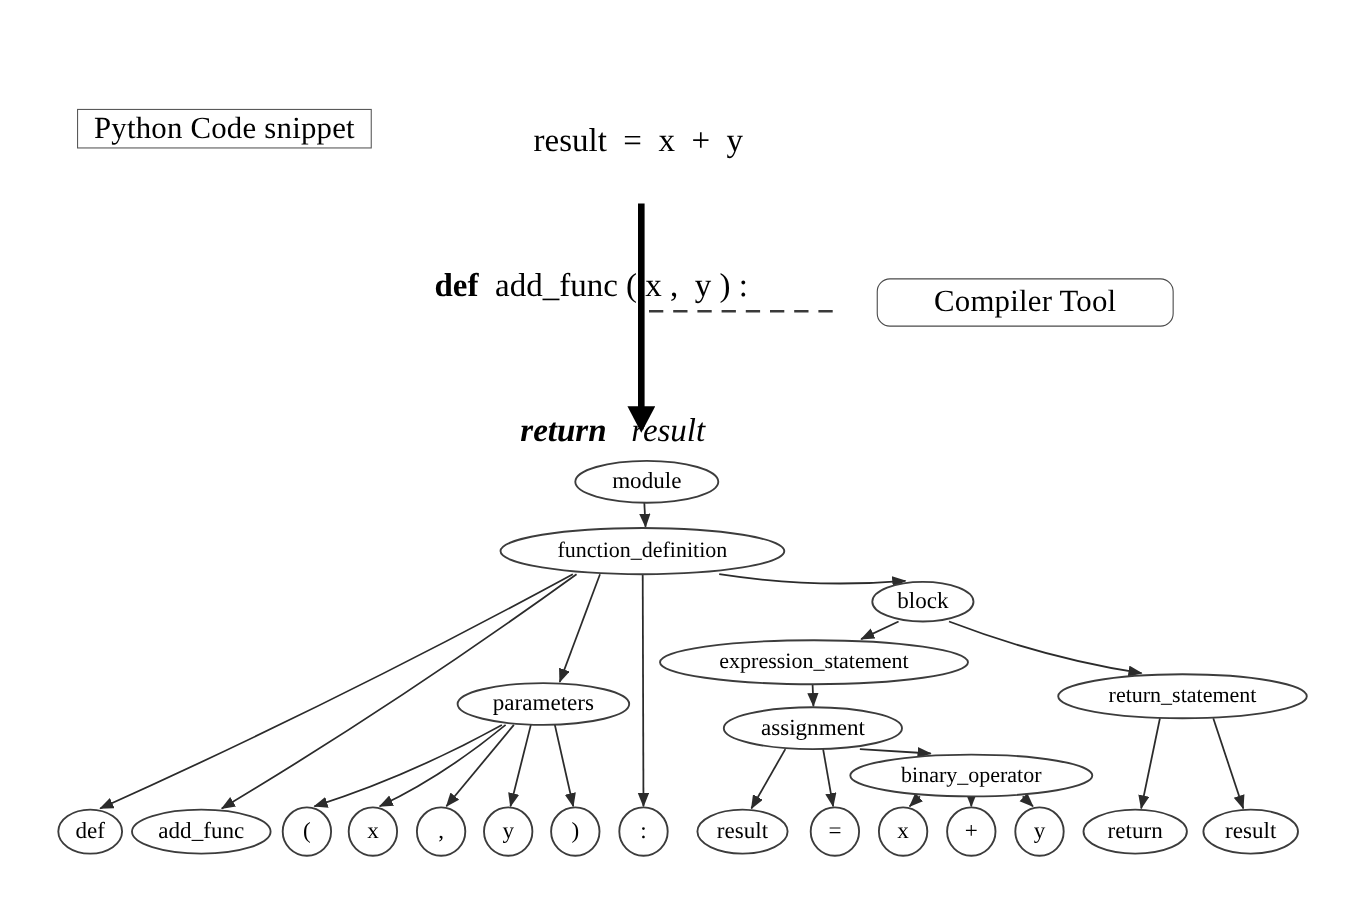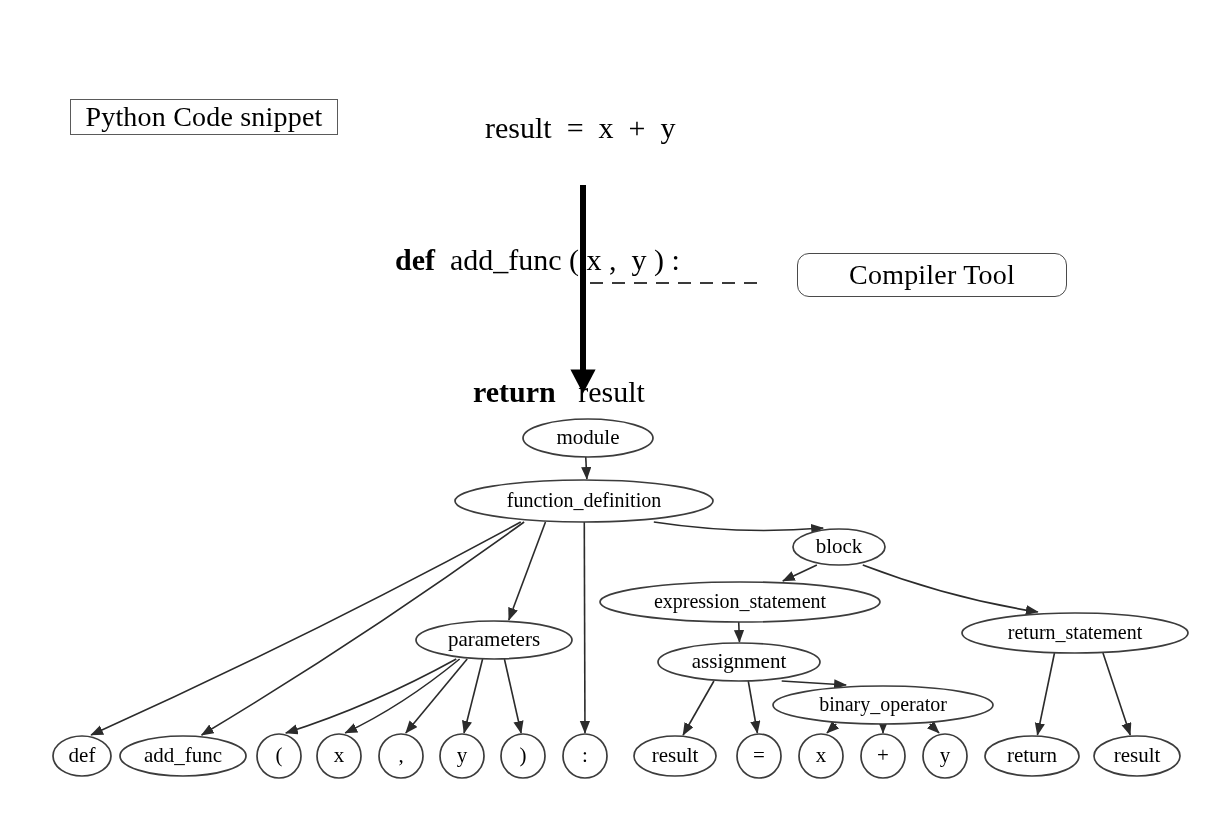--- a/index.html
+++ b/index.html
@@ -30,7 +30,7 @@
   .code-line { display: block; }
   .code-line.l1 { text-indent: 0px; }
   .code-line.l2 { text-indent: 90px; }
-  .code-line.l3 { text-indent: 78px; }
+  .code-line.l3 { text-indent: 78px; font-style: italic; }
   .kw { font-weight: bold; }
 
   

